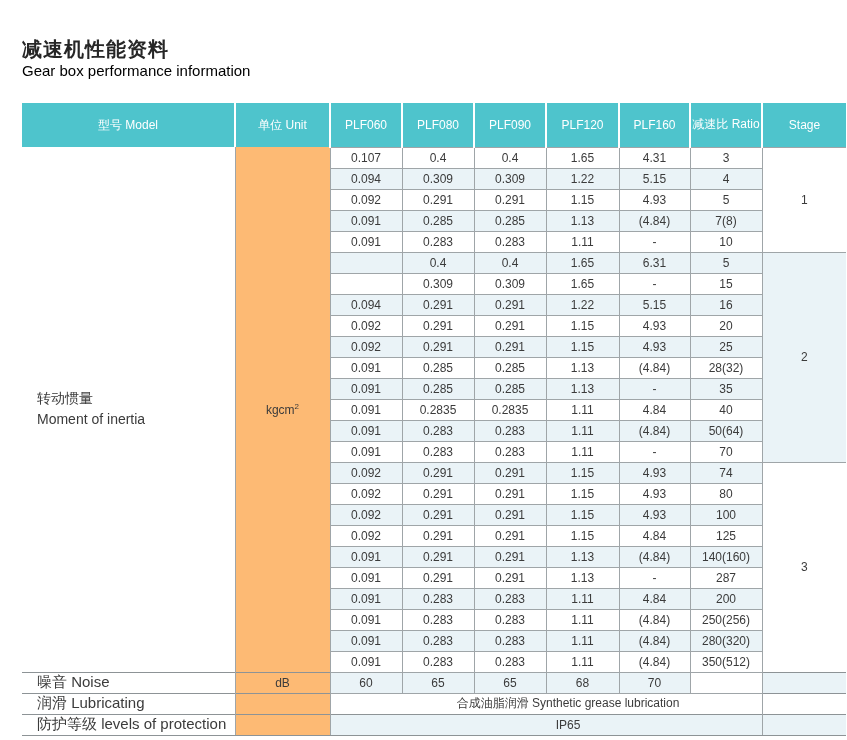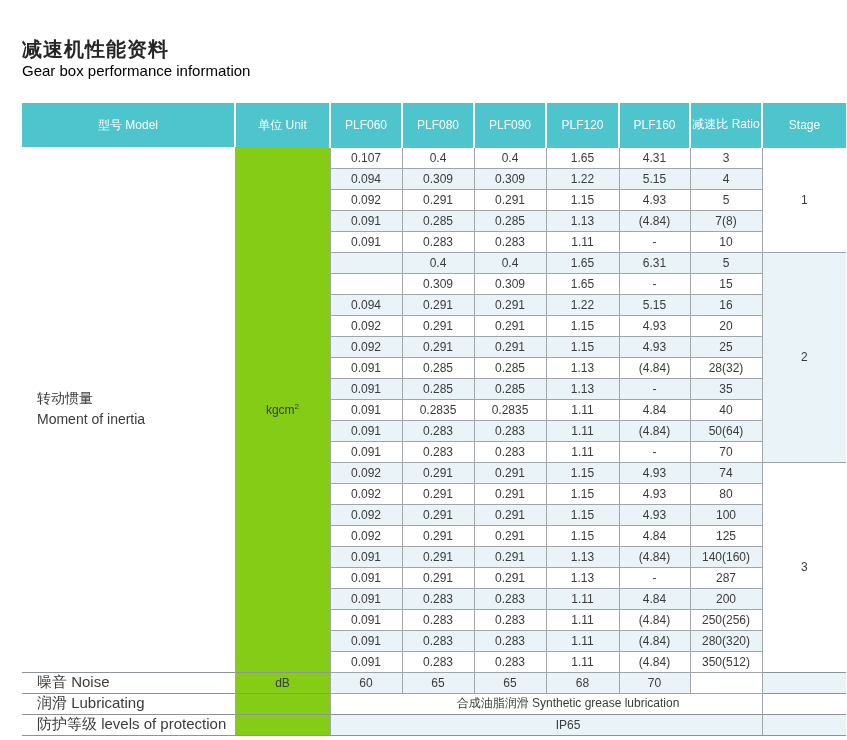--- a/index.html
+++ b/index.html
@@ -45,7 +45,7 @@
   td.unit-cell, td.unit-col-cell {
     border-left:1px solid var(--border,#9fa5a8);
     border-right:1px solid var(--border,#9fa5a8);
-    background:#84cc16;
+    background:#fdba74;
   }
   td.stage-cell {
     border-left:1px solid var(--border,#9fa5a8);

